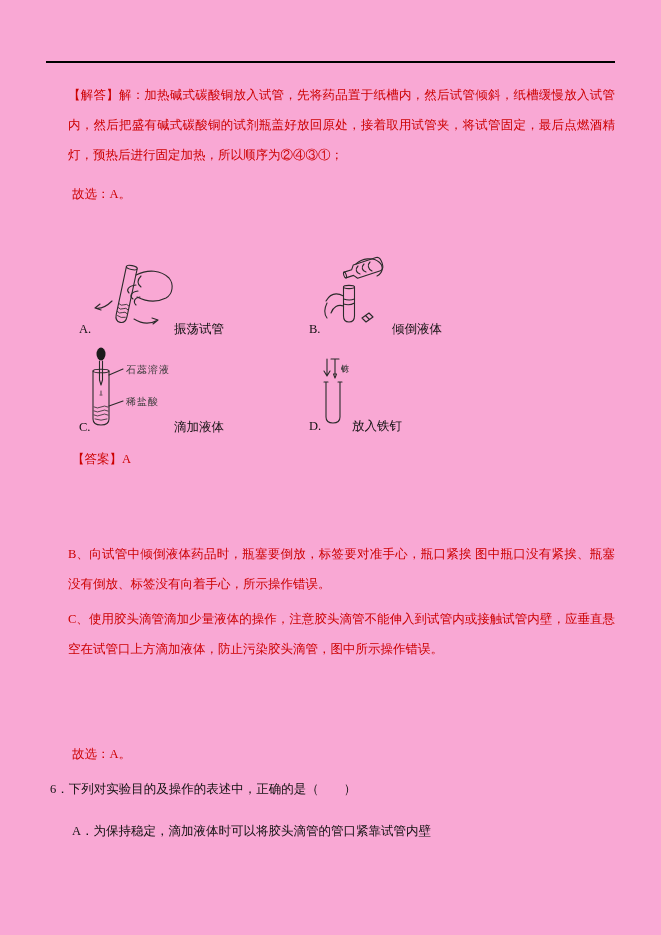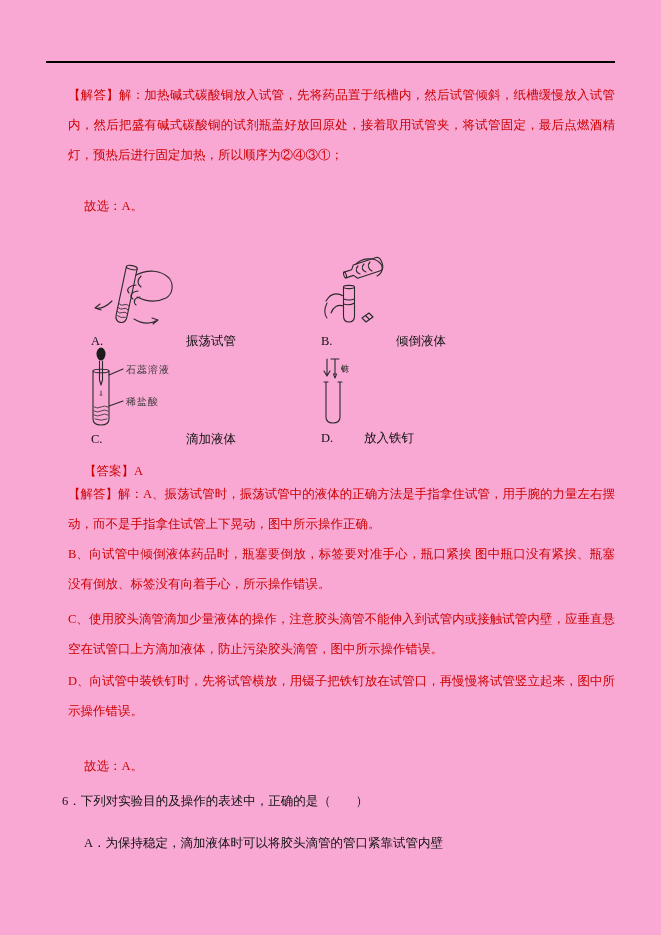--- a/index.html
+++ b/index.html
@@ -9,7 +9,7 @@
   .topline{position:absolute;left:46px;top:61px;width:569px;border-top:2px solid #000;}
   .para{position:absolute;left:68px;width:547px;margin:0;line-height:30px;
         text-align:justify;text-justify:inter-ideograph;}
-  .line{position:absolute;margin:16px;white-space:pre;line-height:16px;}
+  .line{position:absolute;margin:4px;white-space:pre;line-height:16px;}
   .red{color:#cc0000;}
   .black{color:#111;}
   .smalllabel{position:absolute;font-size:10px;color:#3a3a3a;letter-spacing:1px;line-height:11px;}

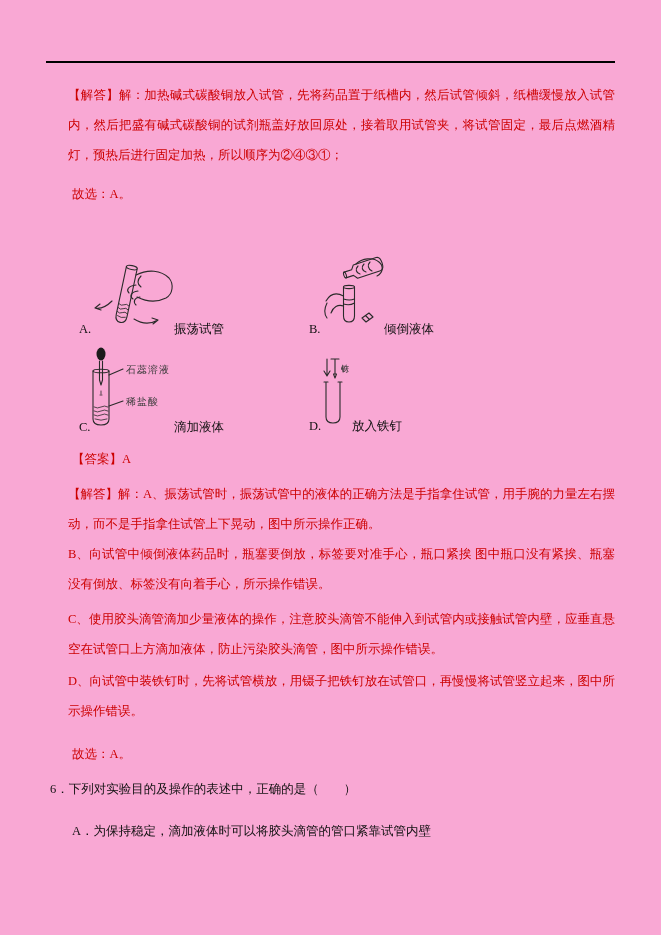--- a/index.html
+++ b/index.html
@@ -62,7 +62,7 @@
     <path d="M9,47 C6,53 6,58 9,62"></path>
     <path d="M44,62 l7,-5 l4,4 l-7,5 z M48,60 l3,3"></path>
   </svg>
-  <span class="line black" style="left:380px;top:317px">倾倒液体</span>
+  <span class="line black" style="left:388px;top:317px">倾倒液体</span>
 
   <span class="line black" style="left:75px;top:415px">C.</span>
   <svg style="left:90px;top:347px" width="34" height="86" viewBox="0 0 34 86">

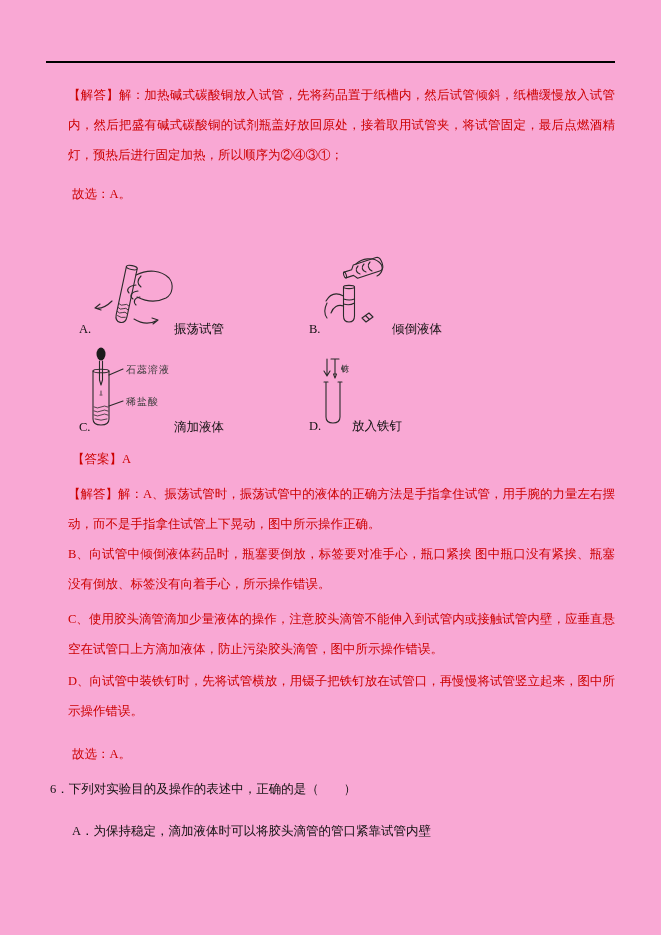--- a/index.html
+++ b/index.html
@@ -90,7 +90,6 @@
 
   <p class="line red" style="left:68px;top:447px">【答案】A</p>
 
-  <p class="para red" style="top:479px">【解答】解：A、振荡试管时，振荡试管中的液体的正确方法是手指拿住试管，用手腕的力量左右摆动，而不是手指拿住试管上下晃动，图中所示操作正确。</p>
   <p class="para red" style="top:604px">C、使用胶头滴管滴加少量液体的操作，注意胶头滴管不能伸入到试管内或接触试管内壁，应垂直悬空在试管口上方滴加液体，防止污染胶头滴管，图中所示操作错误。</p>
   <p class="para red" style="top:539px">B、向试管中倾倒液体药品时，瓶塞要倒放，标签要对准手心，瓶口紧挨 图中瓶口没有紧挨、瓶塞没有倒放、标签没有向着手心，所示操作错误。</p>
   <p class="para red" style="top:666px">D、向试管中装铁钉时，先将试管横放，用镊子把铁钉放在试管口，再慢慢将试管竖立起来，图中所示操作错误。</p>

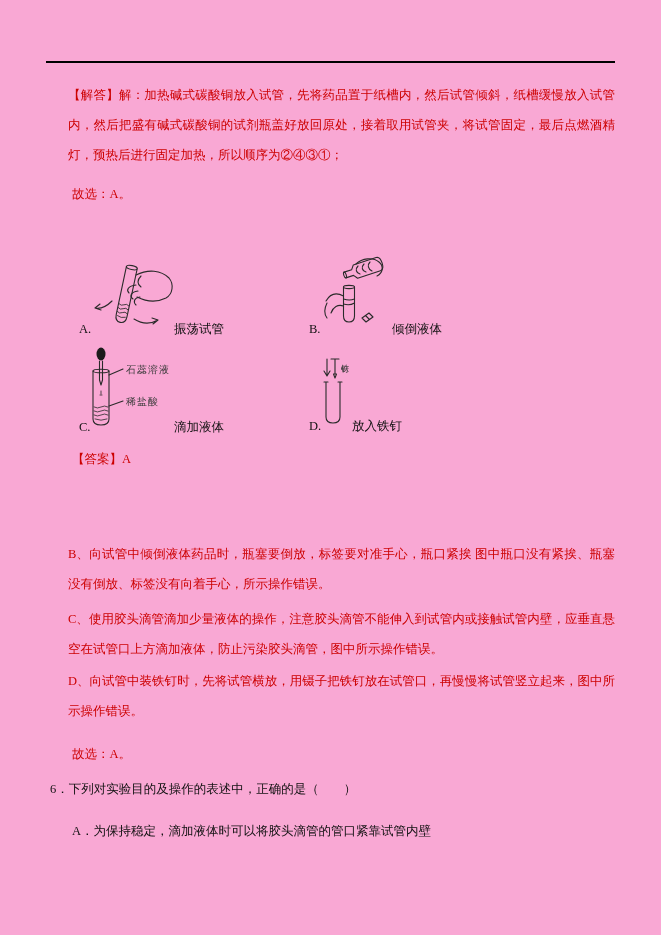--- a/index.html
+++ b/index.html
@@ -92,7 +92,6 @@
 
   <p class="para red" style="top:604px">C、使用胶头滴管滴加少量液体的操作，注意胶头滴管不能伸入到试管内或接触试管内壁，应垂直悬空在试管口上方滴加液体，防止污染胶头滴管，图中所示操作错误。</p>
   <p class="para red" style="top:539px">B、向试管中倾倒液体药品时，瓶塞要倒放，标签要对准手心，瓶口紧挨 图中瓶口没有紧挨、瓶塞没有倒放、标签没有向着手心，所示操作错误。</p>
-  <p class="para red" style="top:666px">D、向试管中装铁钉时，先将试管横放，用镊子把铁钉放在试管口，再慢慢将试管竖立起来，图中所示操作错误。</p>
 
   <p class="line red" style="left:68px;top:742px">故选：A。</p>
 

